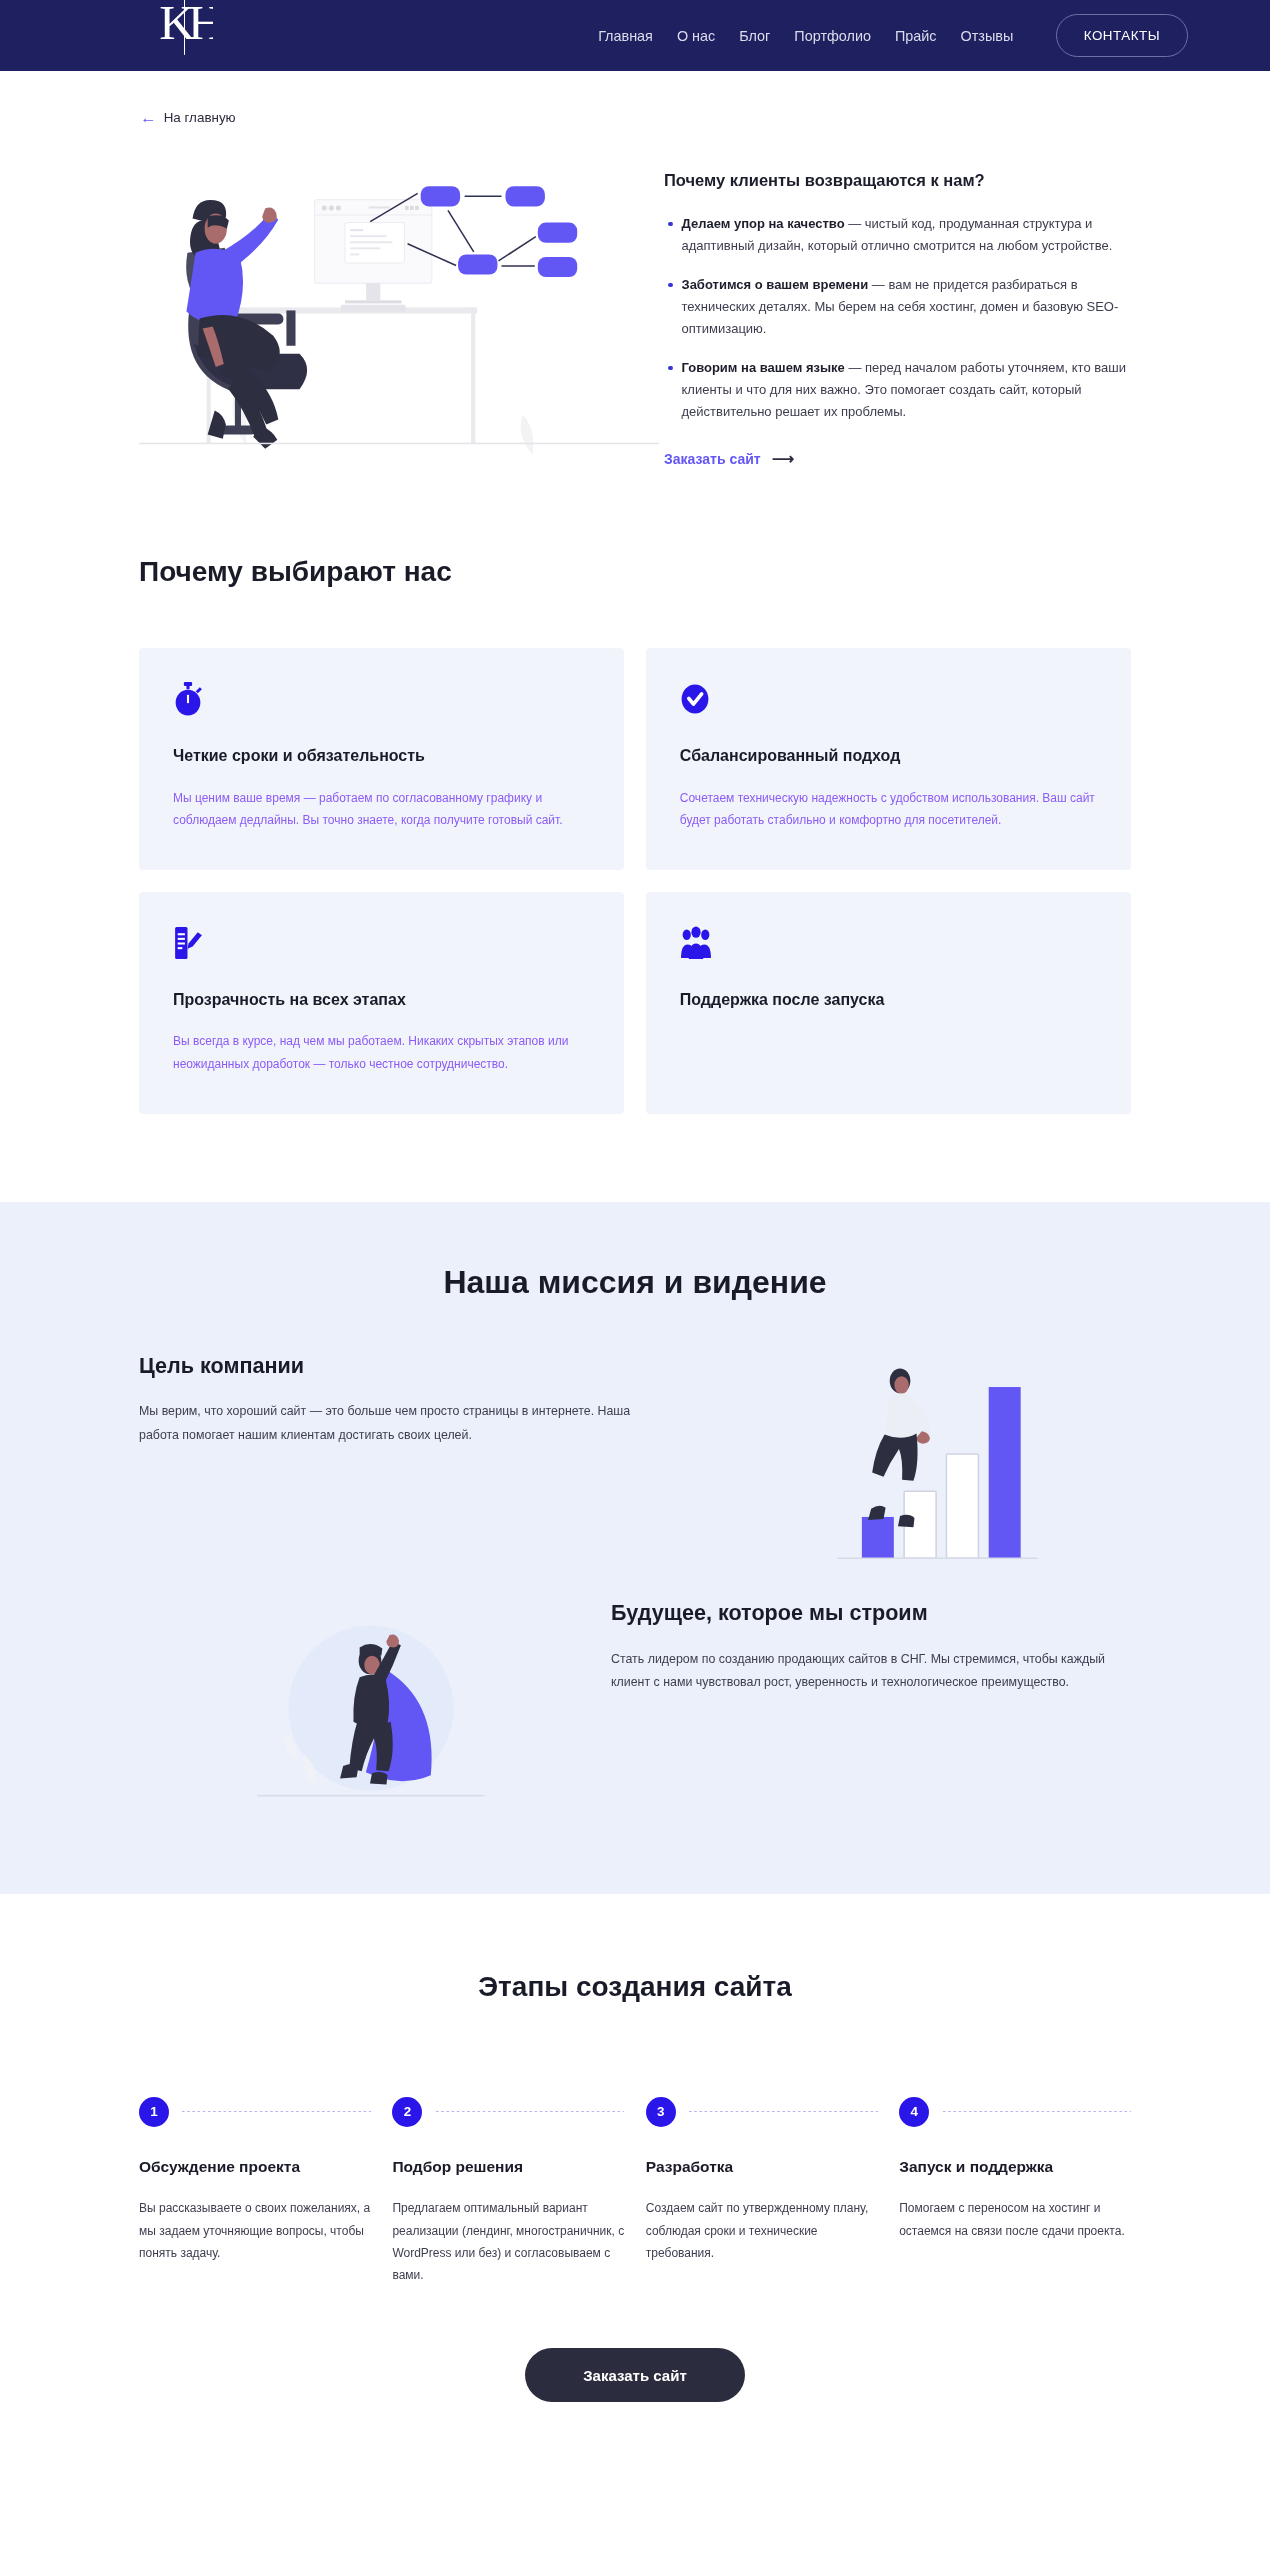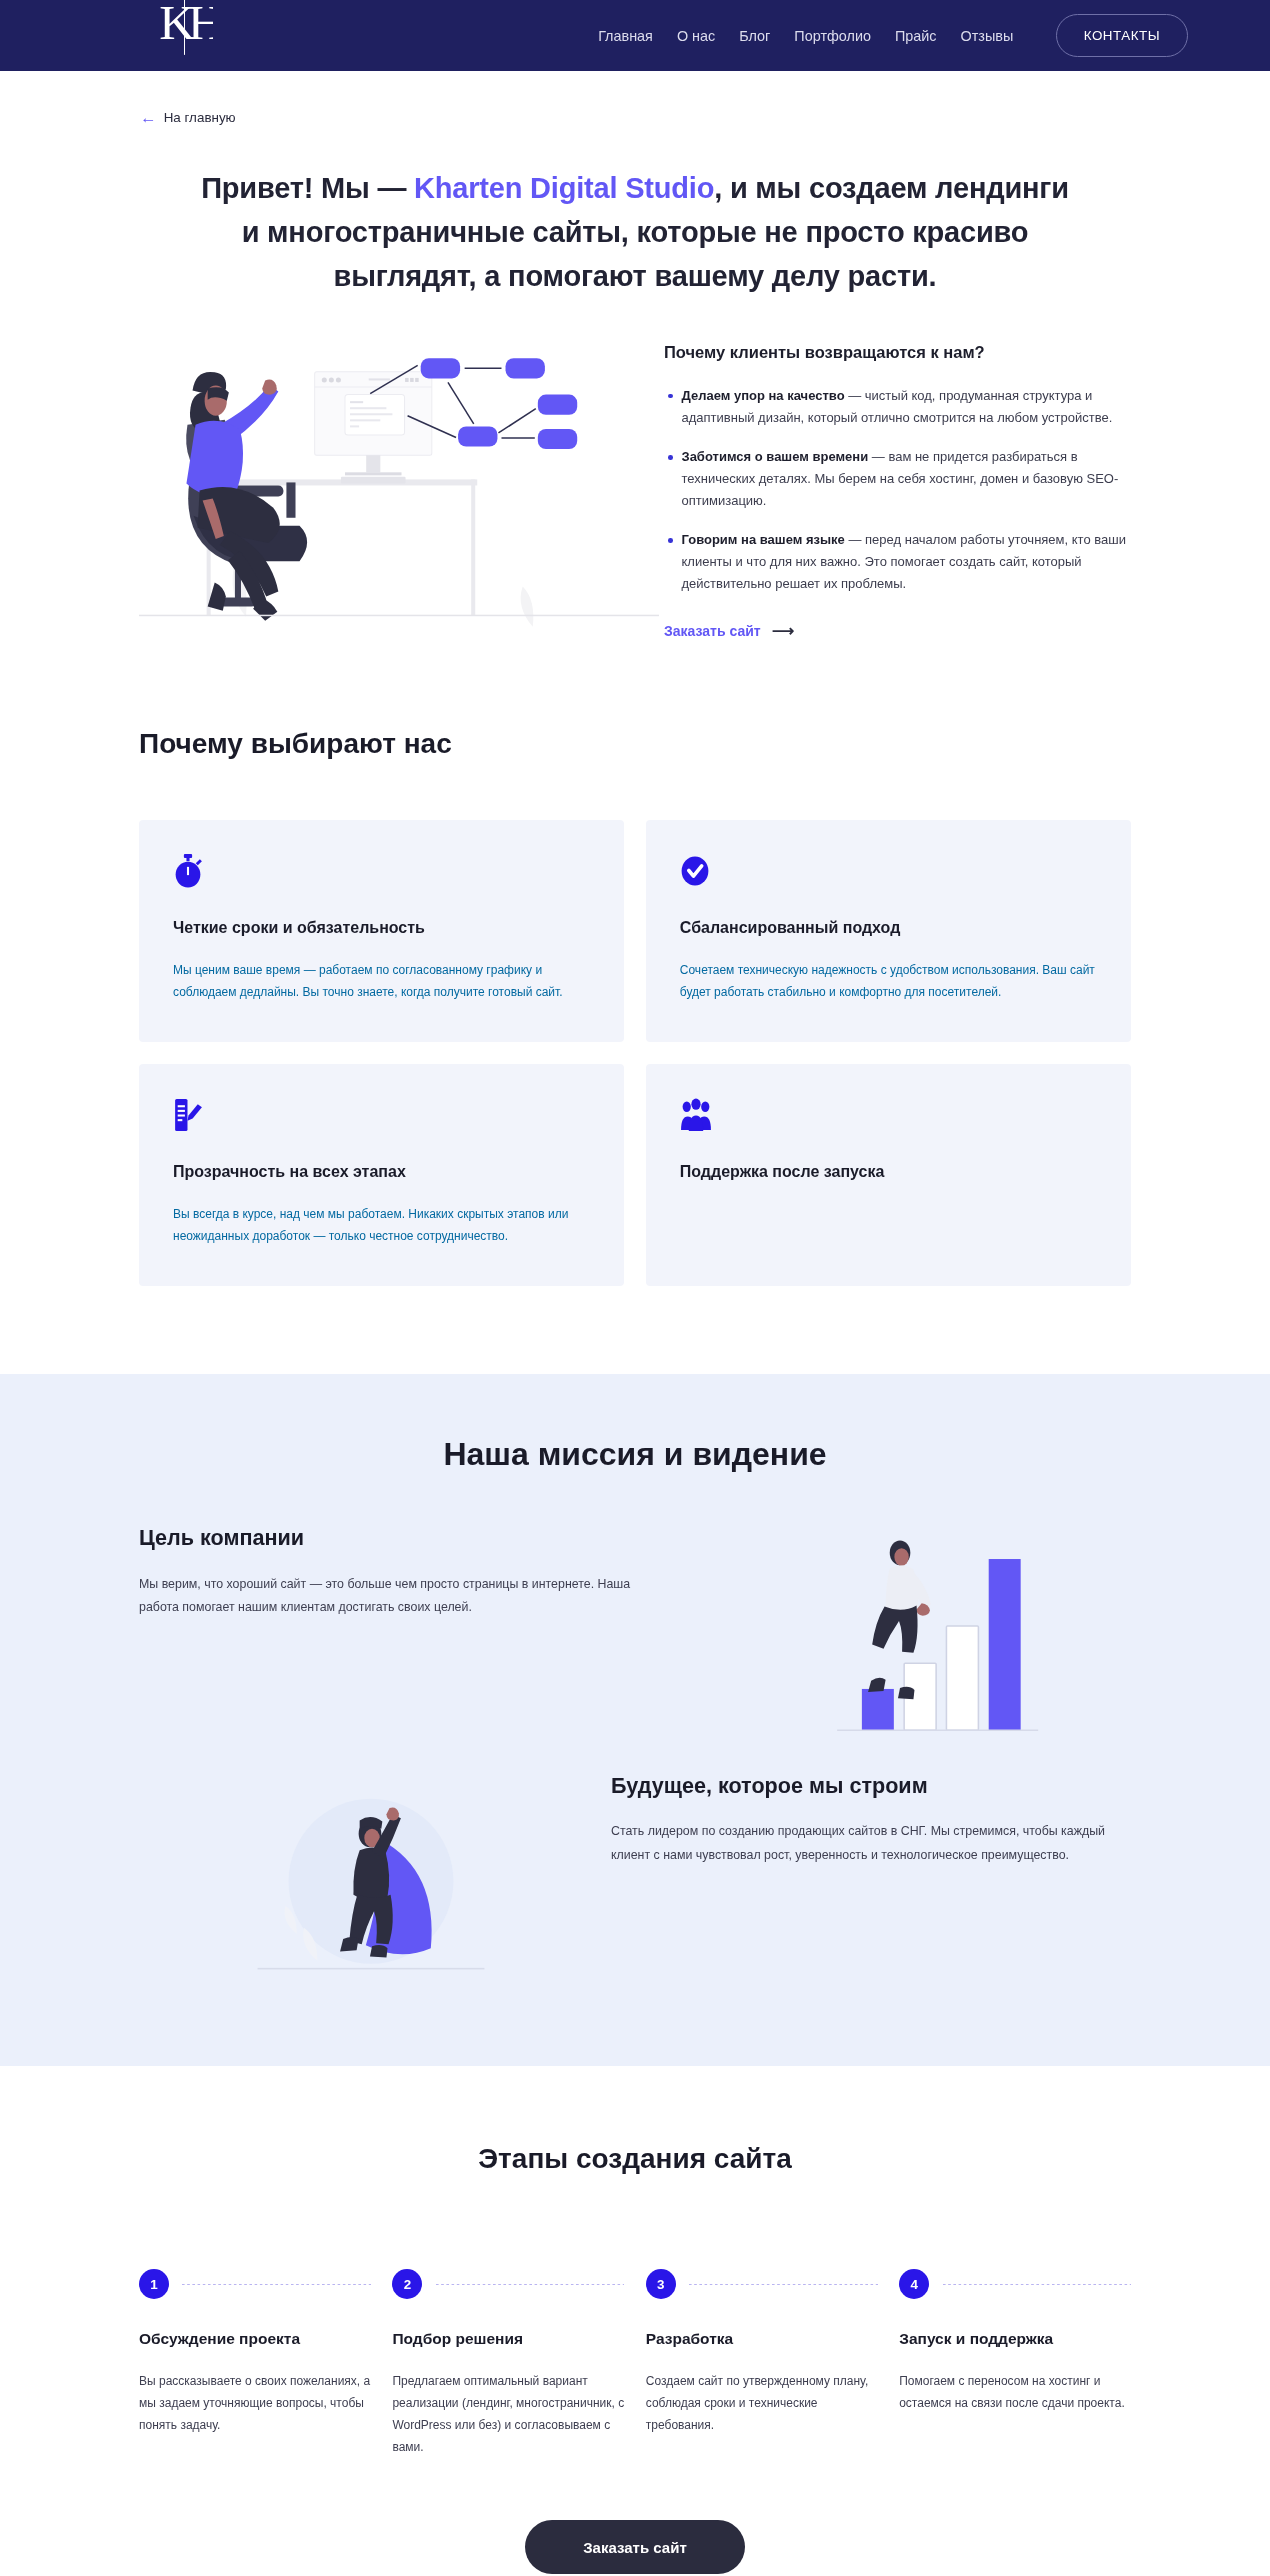--- a/index.html
+++ b/index.html
@@ -226,9 +226,6 @@
     </a>
   </div>
 
-  <h1 class="hero-title">
-    <span>Привет! Мы — </span><span class="accent">Kharten Digital Studio</span><span>, и мы создаем лендинги и многостраничные сайты, которые не просто красиво выглядят, а помогают вашему делу расти.</span>
-  </h1>
 
   <div class="hero-grid">
     <div class="hero-illu">

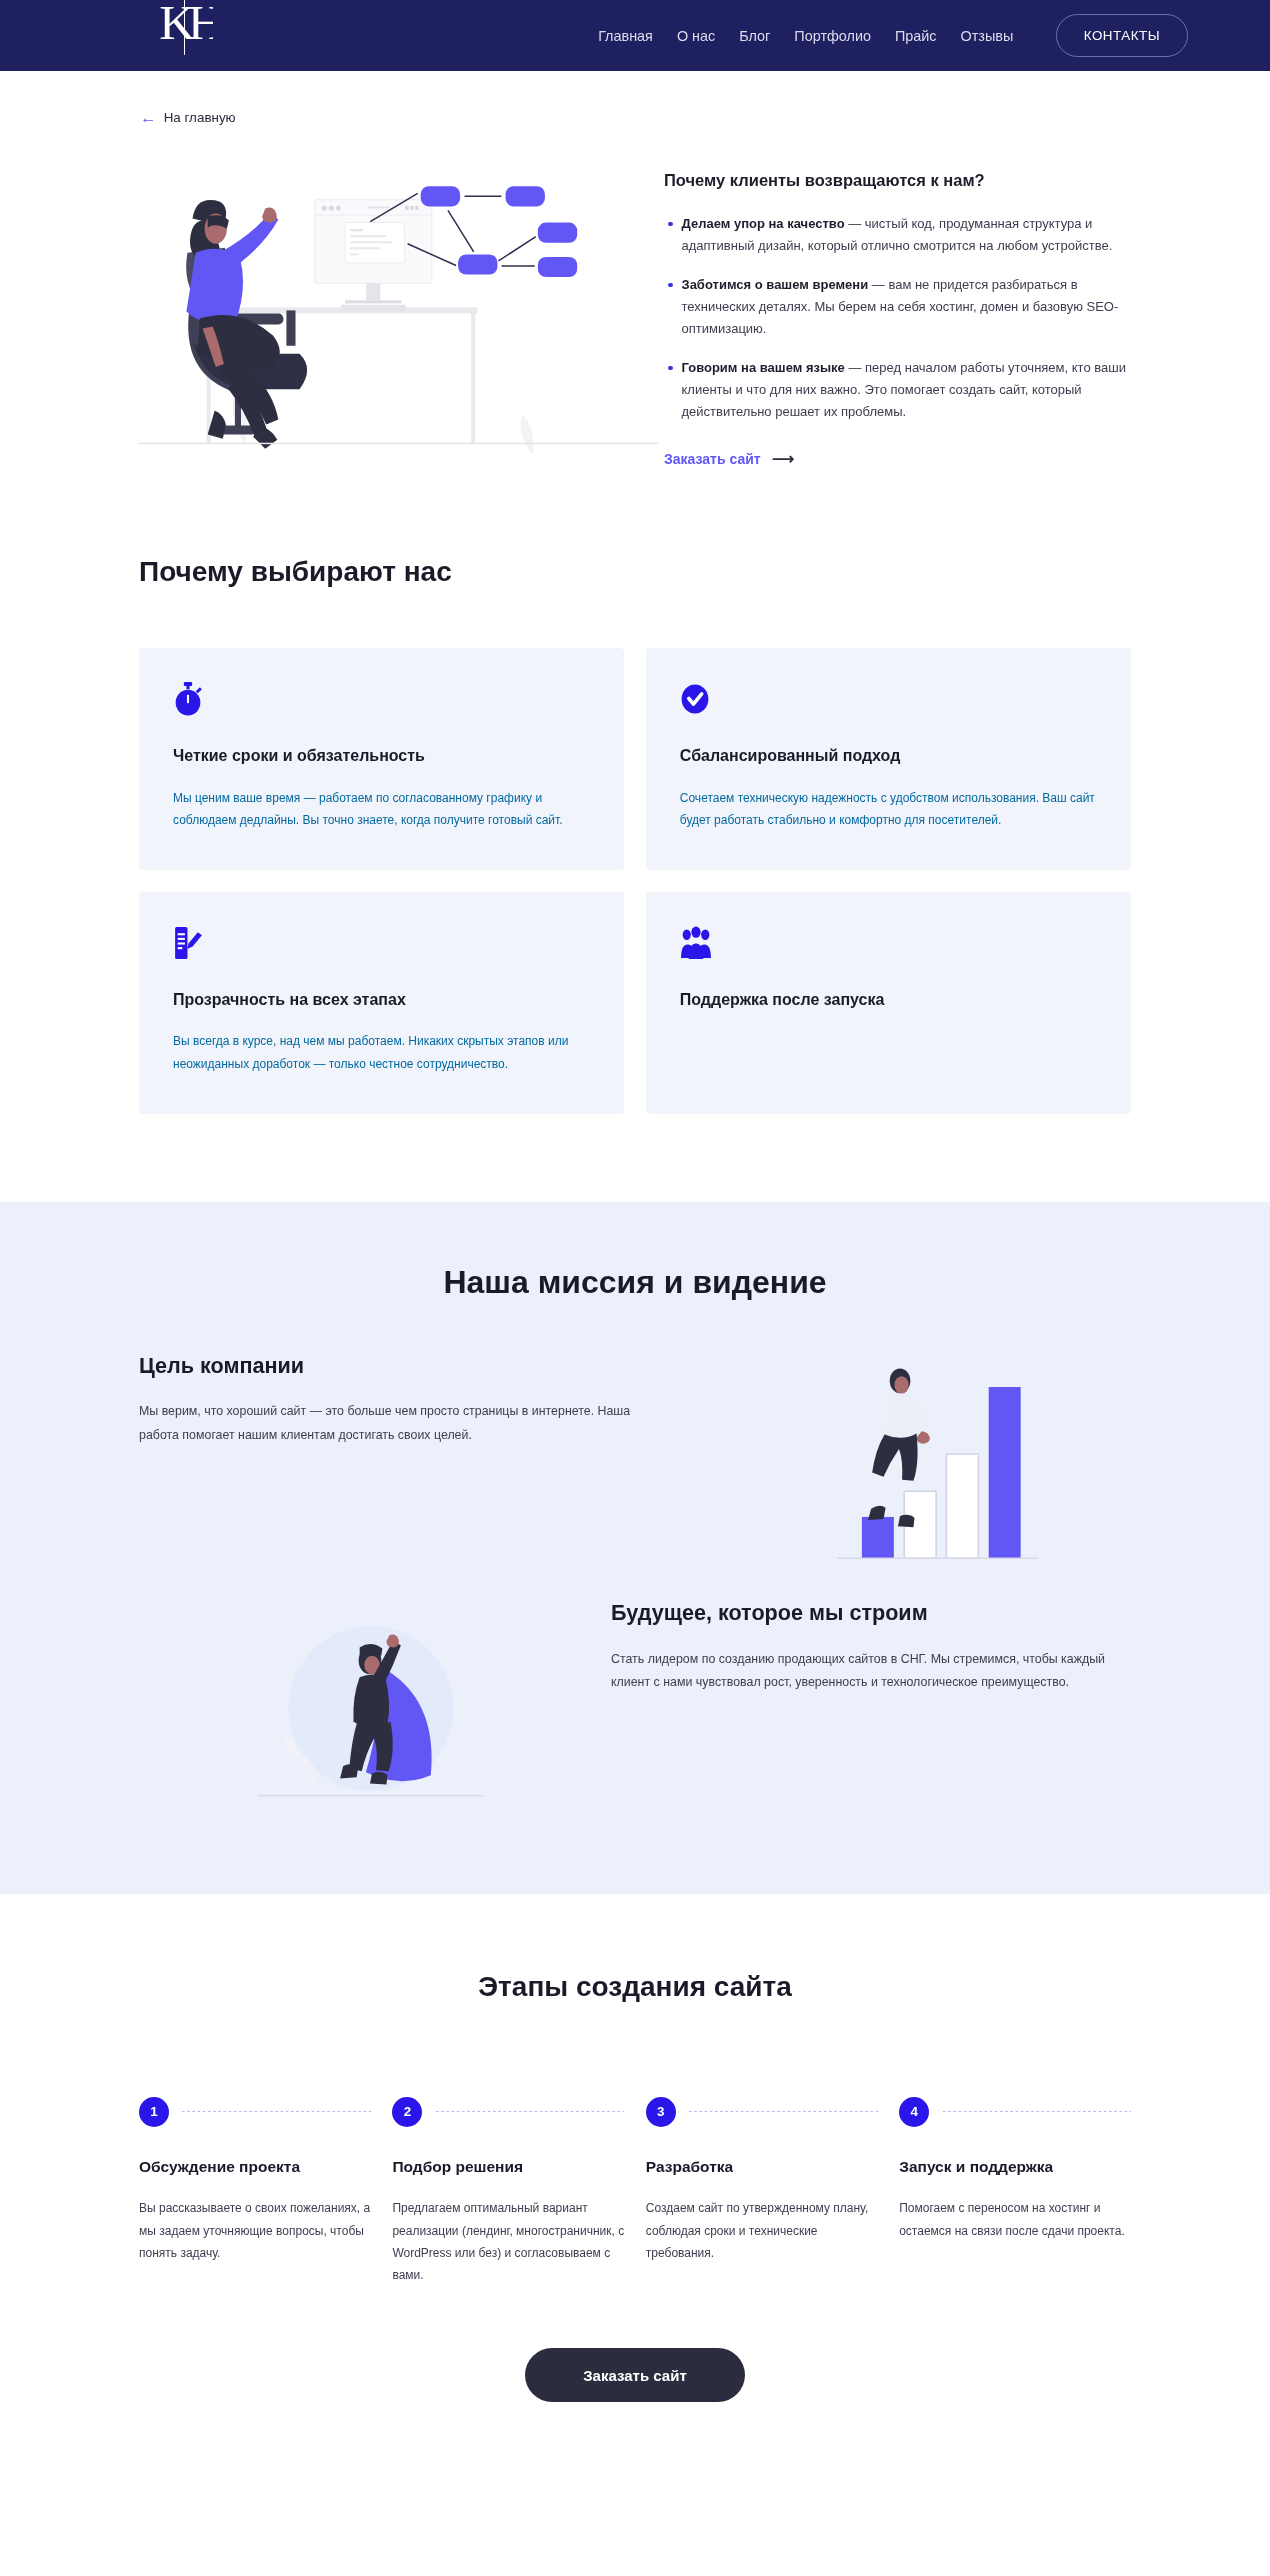--- a/index.html
+++ b/index.html
@@ -131,7 +131,7 @@
   .card h4 {
     font-size: 16px; font-weight: 700; color: #1a1b29; margin-bottom: 21.6px;
   }
-  .card p { font-size: 12px; line-height: 1.85; color: #0369a1; }
+  .card p { font-size: 12px; line-height: 1.85; color: #8b5cf6; }
 
   
   .mission {

